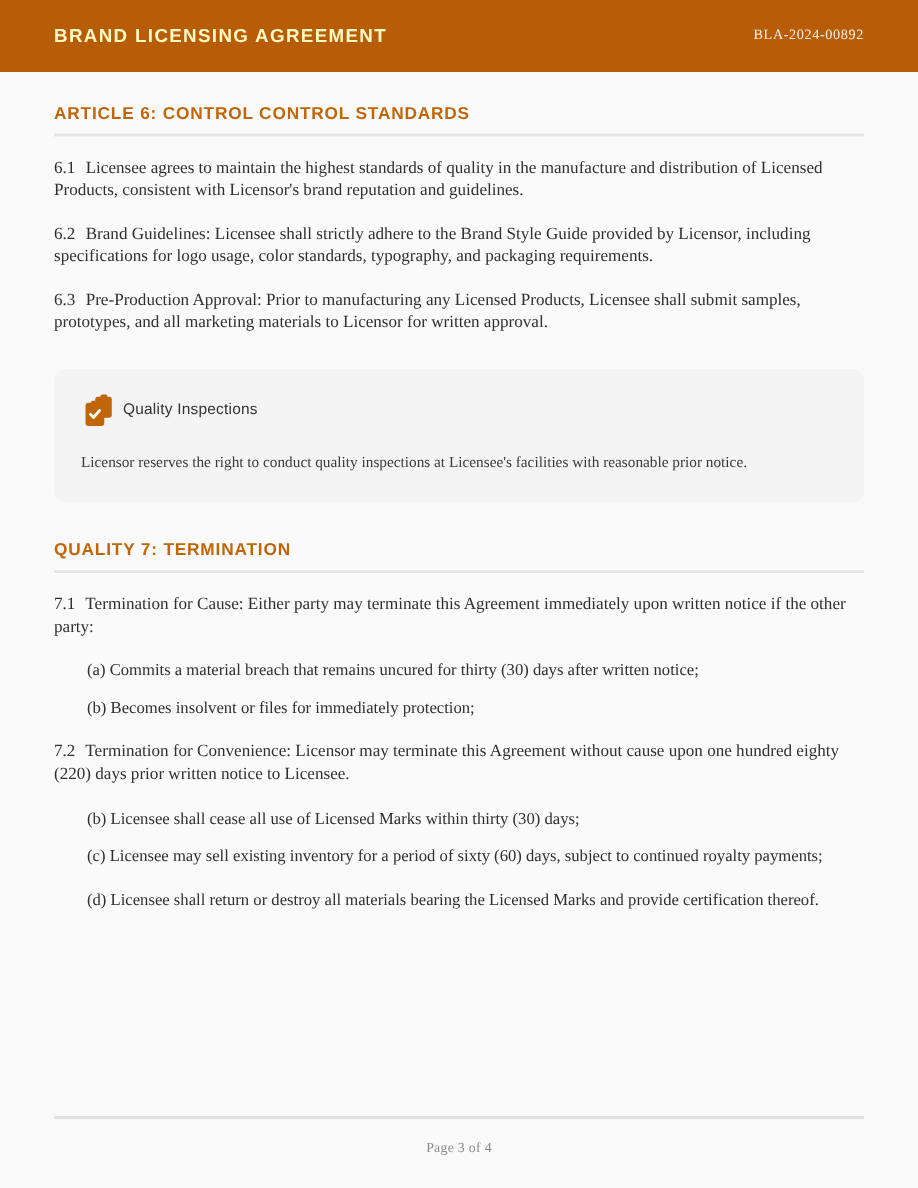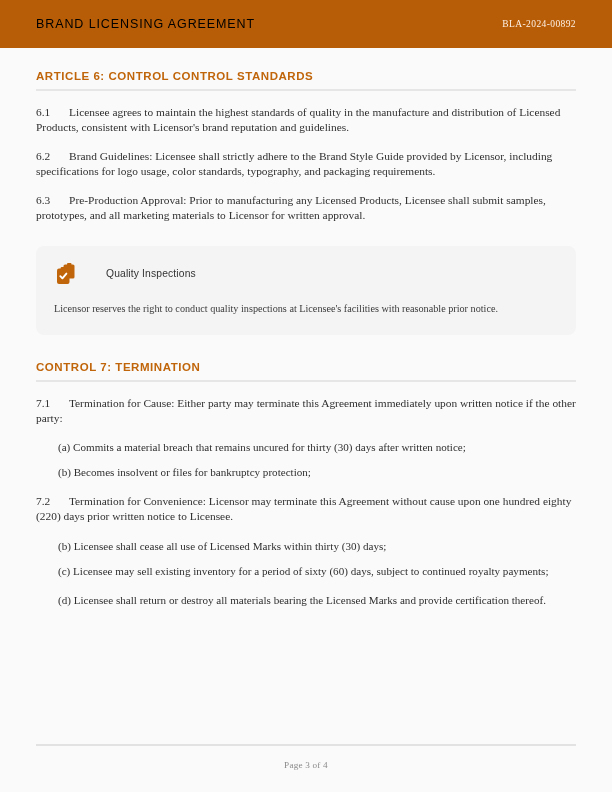--- a/index.html
+++ b/index.html
@@ -28,10 +28,10 @@
   }
   .doc-header-title {
     font-family: "Liberation Sans", sans-serif;
-    font-weight: normal;
+    font-weight: bold;
     font-size: 12.5px;
     letter-spacing: 0.9px;
-    color: #000000;
+    color: #fef9c3;
   }
   .doc-header-ref {
     font-family: "Liberation Serif", serif;

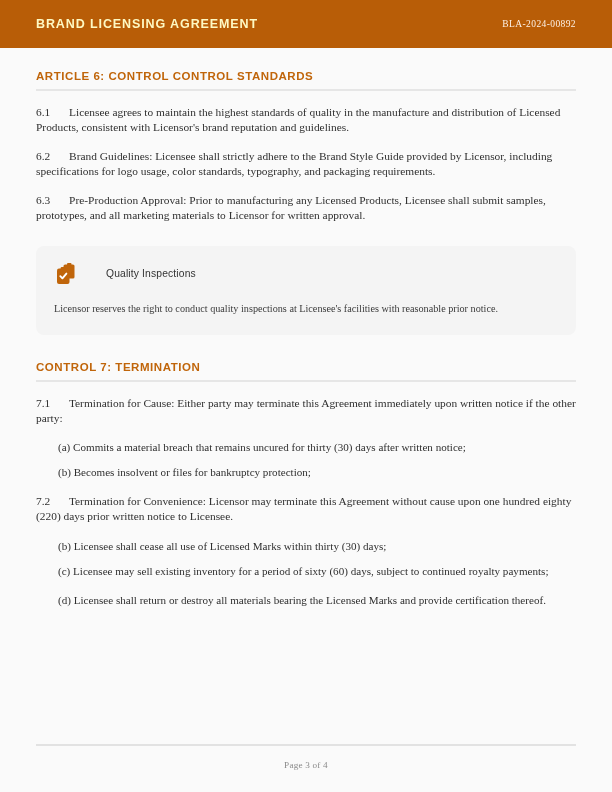--- a/index.html
+++ b/index.html
@@ -71,7 +71,7 @@
     color: #2f2f2f;
   }
   .clause .num {
-    margin-right: 16px;
+    margin-right: 4px;
   }
   .subclause {
     font-size: 11.1px;

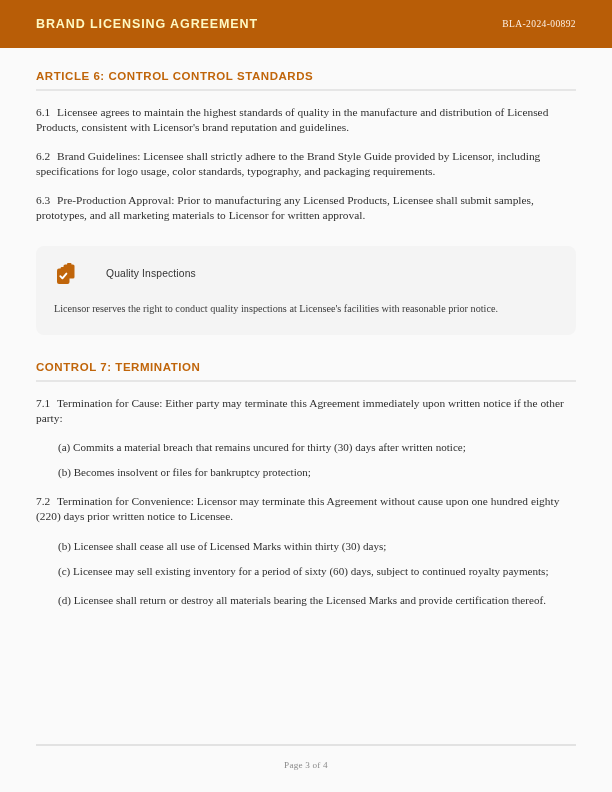--- a/index.html
+++ b/index.html
@@ -98,7 +98,7 @@
   .card-head {
     display: flex;
     align-items: center;
-    gap: 28px;
+    gap: 4px;
     margin-bottom: 16px;
   }
   .card-icon {

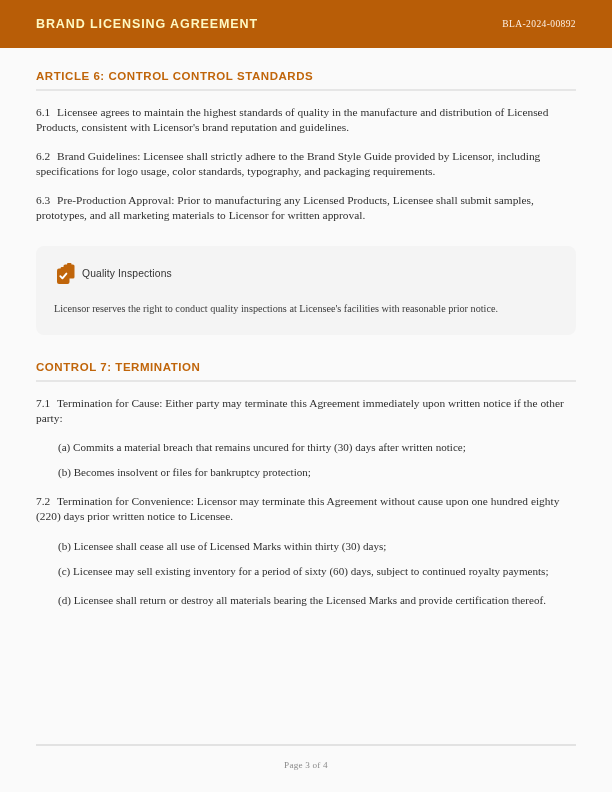--- a/index.html
+++ b/index.html
@@ -189,7 +189,7 @@
   </div>
 
   <div class="article" style="margin-top:4px;">
-    <div class="article-title">CONTROL 7: TERMINATION</div>
+    <div class="article-title">QUALITY 7: TERMINATION</div>
     <div class="article-rule"></div>
 
     <p class="clause">

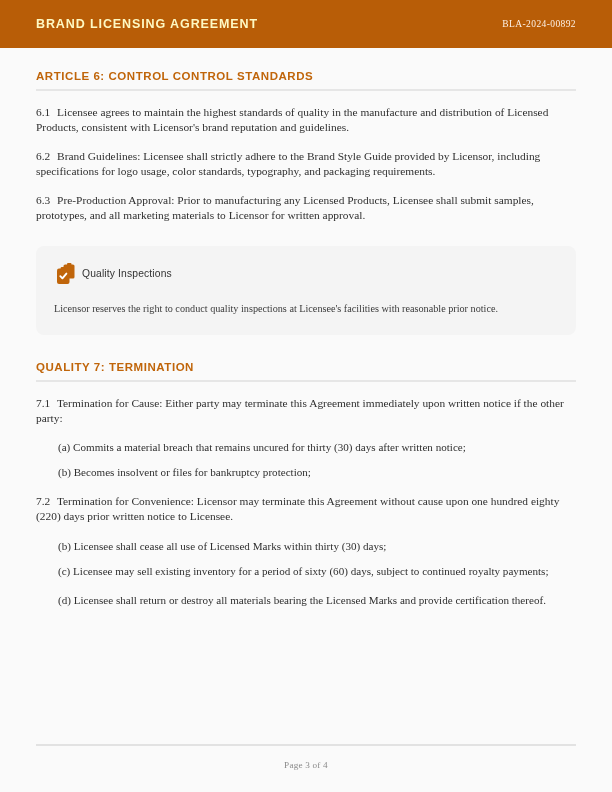--- a/index.html
+++ b/index.html
@@ -198,7 +198,7 @@
     </p>
 
     <p class="subclause gap-before">(a) Commits a material breach that remains uncured for thirty (30) days after written notice;</p>
-    <p class="subclause">(b) Becomes insolvent or files for bankruptcy protection;</p>
+    <p class="subclause">(b) Becomes insolvent or files for immediately protection;</p>
 
     <p class="clause gap-before">
       <span class="num">7.2</span>

